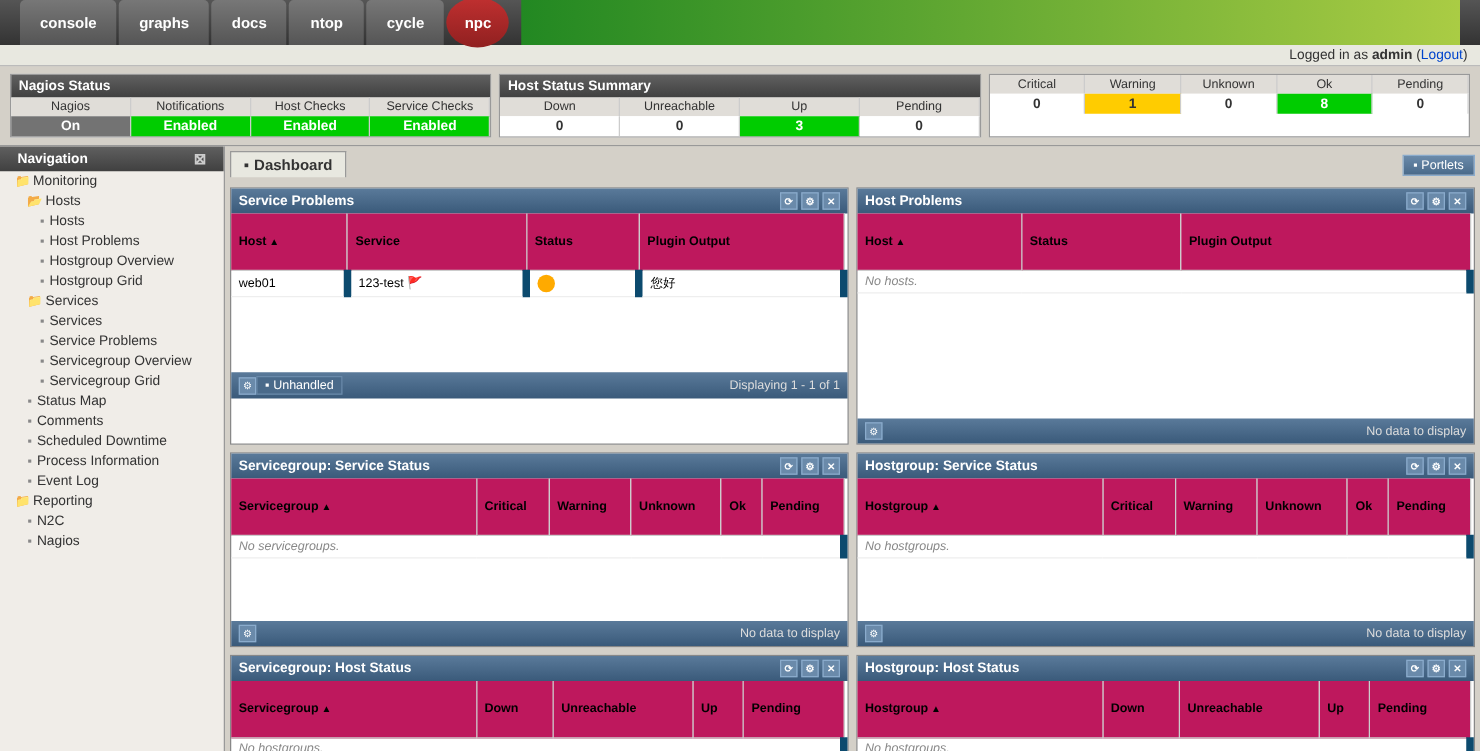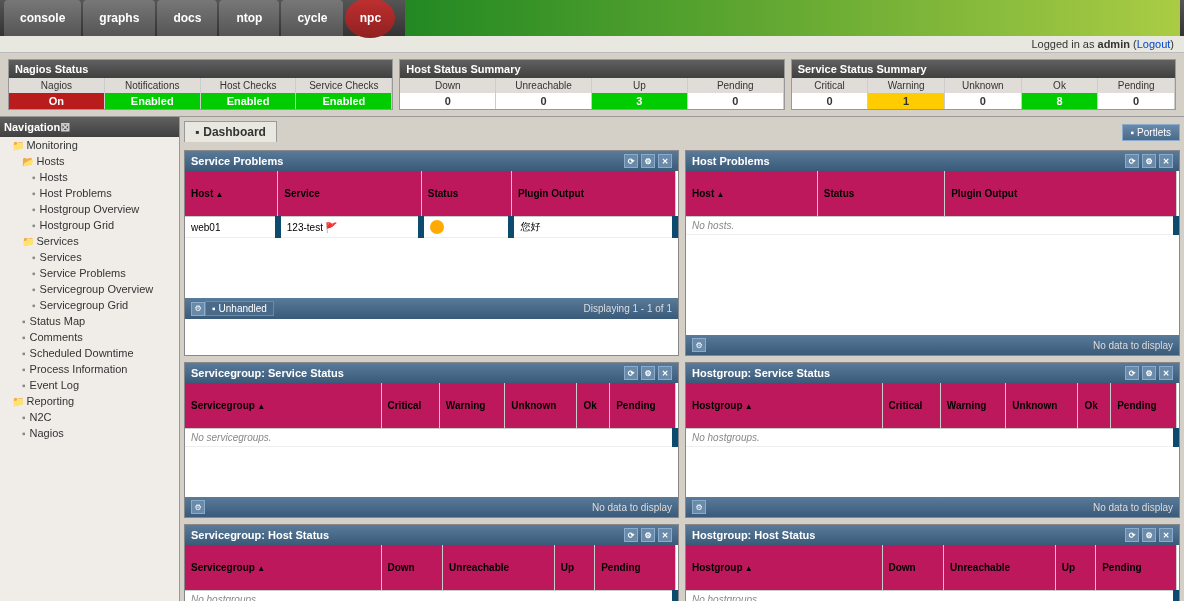--- a/index.html
+++ b/index.html
@@ -6,7 +6,7 @@
     body { font-family: Arial, Helvetica, sans-serif; font-size: 11px; background: #c0c0c0; width: 1184px; height: 601px; overflow: hidden; }
 
     
-    .top-nav { display: flex; align-items: stretch; background: linear-gradient(to bottom, #555, #333); height: 36px; padding: 0 4px; gap: 2px; position: relative; }
+    .top-nav { display: flex; align-items: stretch; background: linear-gradient(to bottom, #555, #333); height: 36px; padding: 0 16px; gap: 2px; position: relative; }
     .top-nav-tab { display: flex; align-items: center; justify-content: center; padding: 0 16px; color: #fff; font-size: 12px; font-weight: bold; cursor: pointer; border-radius: 4px 4px 0 0; background: linear-gradient(to bottom, #777, #555); min-width: 60px; }
     .top-nav-tab.npc { background: linear-gradient(to bottom, #c03030, #902020); border-radius: 50%; width: 50px; min-width: 50px; height: 40px; position: relative; top: -2px; }
     .top-nav-right { margin-left: auto; display: flex; align-items: center; gap: 4px; }

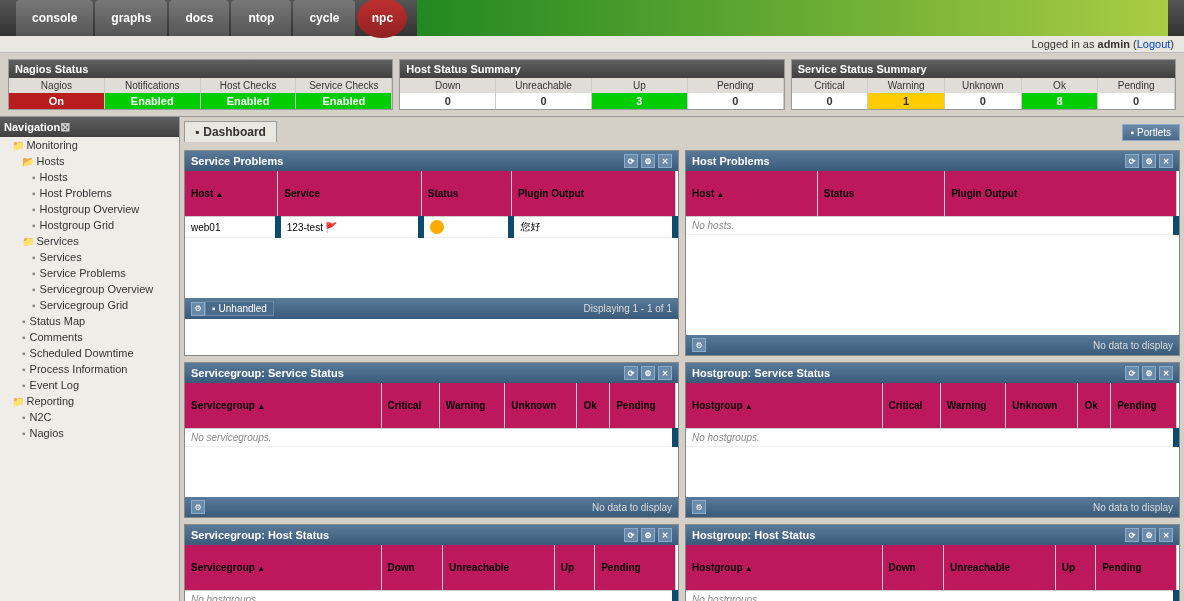--- a/index.html
+++ b/index.html
@@ -131,7 +131,6 @@
   </div>
 
   <div class="status-box">
-    <div class="status-box-title">Service Status Summary</div>
     <div class="status-box-header">
       <div class="status-box-header-cell">Critical</div>
       <div class="status-box-header-cell">Warning</div>

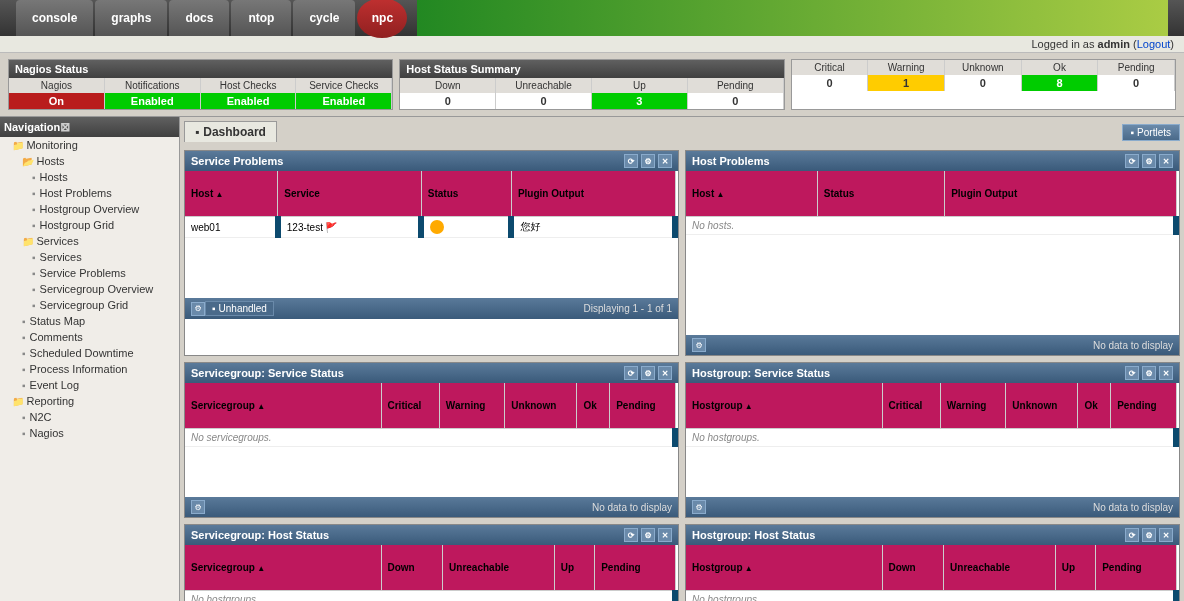--- a/index.html
+++ b/index.html
@@ -27,7 +27,7 @@
     .val-yellow { background: #ffcc00; color: #333; }
     .val-white { background: #fff; color: #333; }
     .val-enabled { background: #00cc00; color: #fff; }
-    .val-on { background: #b91c1c; color: #fff; }
+    .val-on { background: #737373; color: #fff; }
 
     
     .main-layout { display: flex; height: calc(601px - 36px - 20px - 60px); }

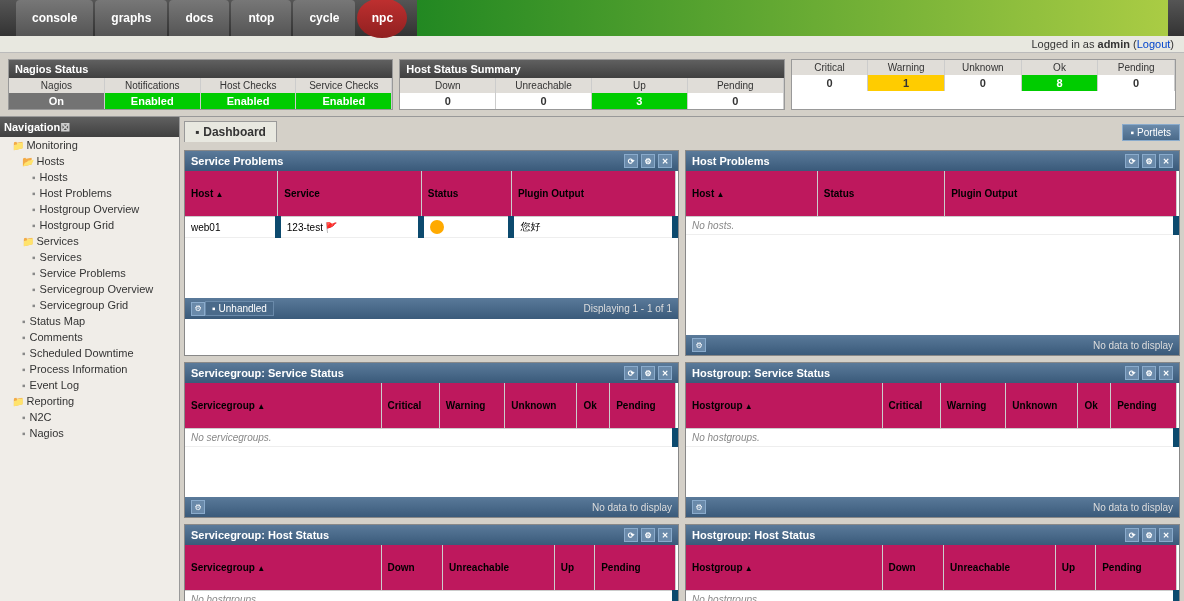--- a/index.html
+++ b/index.html
@@ -34,7 +34,7 @@
 
     
     .sidebar { width: 180px; background: #f0ede8; border-right: 1px solid #999; overflow-y: auto; flex-shrink: 0; }
-    .sidebar-header { background: linear-gradient(to bottom, #606060, #404040); color: #fff; font-weight: bold; padding: 3px 4px; display: flex; justify-content: flex-start; align-items: center; font-size: 11px; }
+    .sidebar-header { background: linear-gradient(to bottom, #606060, #404040); color: #fff; font-weight: bold; padding: 3px 14px; display: flex; justify-content: space-between; align-items: center; font-size: 11px; }
     .sidebar-header-icon { cursor: pointer; color: #ccc; font-size: 12px; }
     .nav-item { display: flex; align-items: center; padding: 2px 4px; cursor: pointer; }
     .nav-item-text { font-size: 11px; color: #333; }

